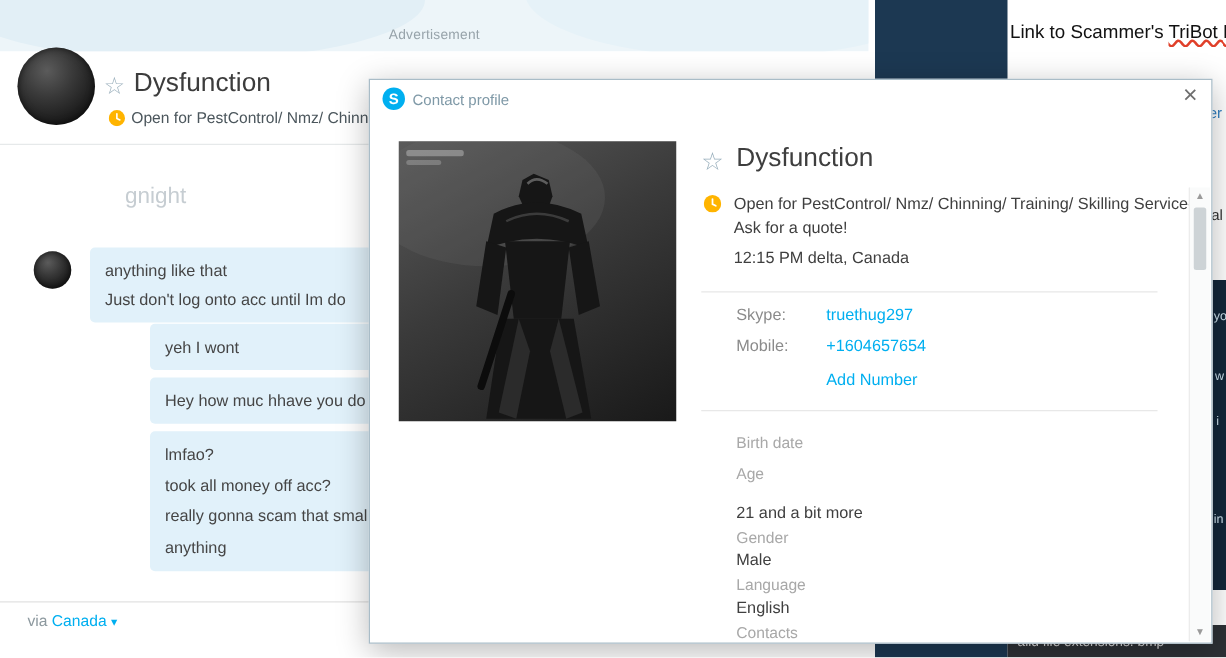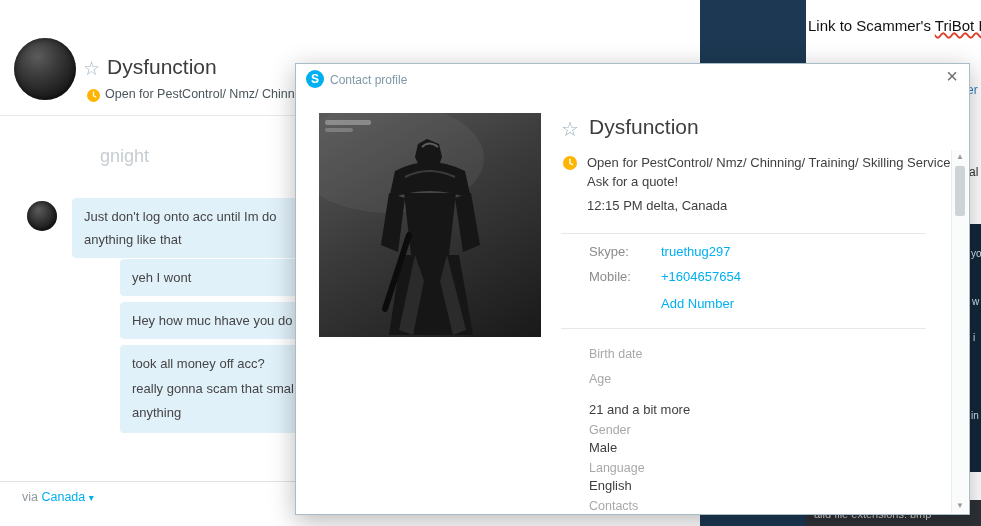--- a/index.html
+++ b/index.html
@@ -86,6 +86,11 @@
 
 <div id="left-window">
 
+  <div class="ad-bar">
+    <div class="ad-blob1"></div>
+    <div class="ad-blob2"></div>
+    <div class="ad-label">Advertisement</div>
+  </div>
 
   <div class="avatar hdr-avatar"></div>
   <div class="hdr-star">☆</div>

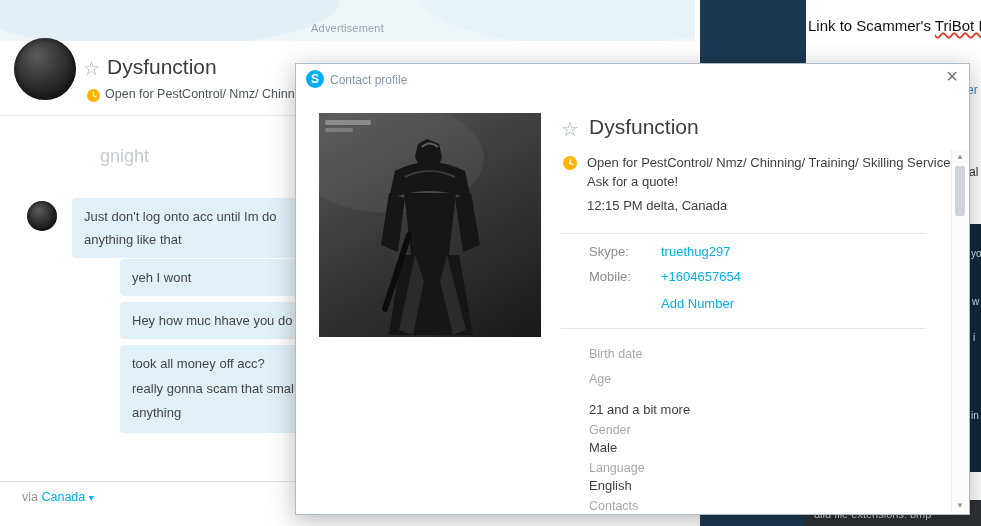--- a/index.html
+++ b/index.html
@@ -109,8 +109,8 @@
 
   <div class="avatar msg-avatar"></div>
   <div class="bubble b-recv">
+    <div>anything like that</div>
     <div>Just don't log onto acc until Im do</div>
-    <div>anything like that</div>
   </div>
 
   <div class="bubble b-sent1">

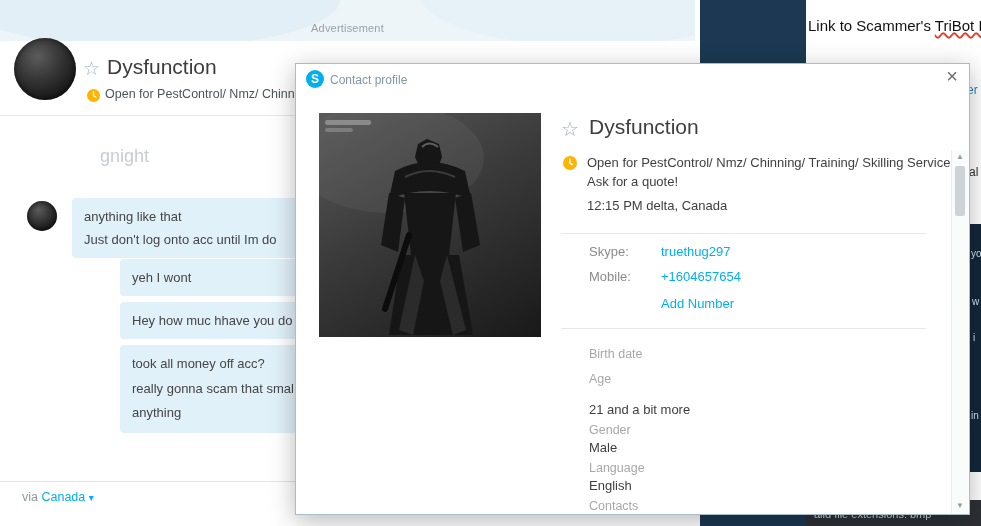--- a/index.html
+++ b/index.html
@@ -122,6 +122,7 @@
   </div>
 
   <div class="bubble b-sent3">
+    <div>lmfao?</div>
     <div>took all money off acc?</div>
     <div>really gonna scam that smal</div>
     <div>anything</div>

